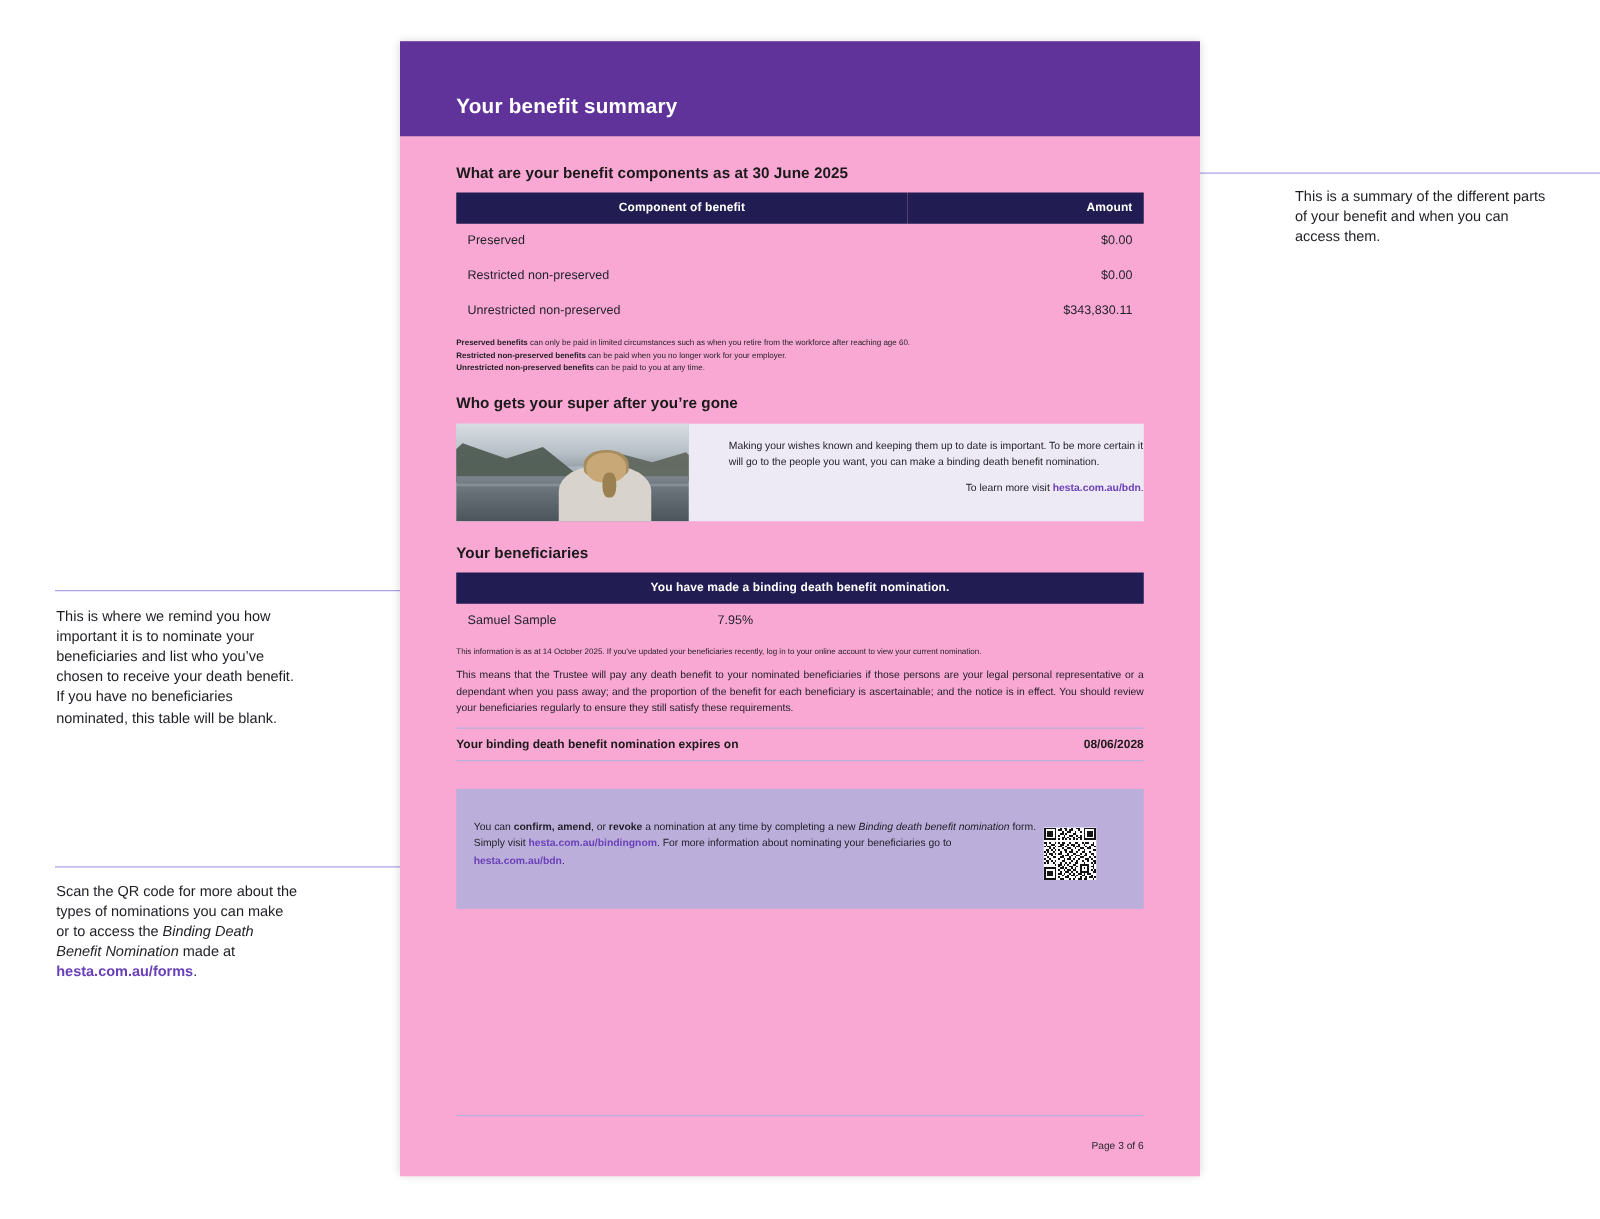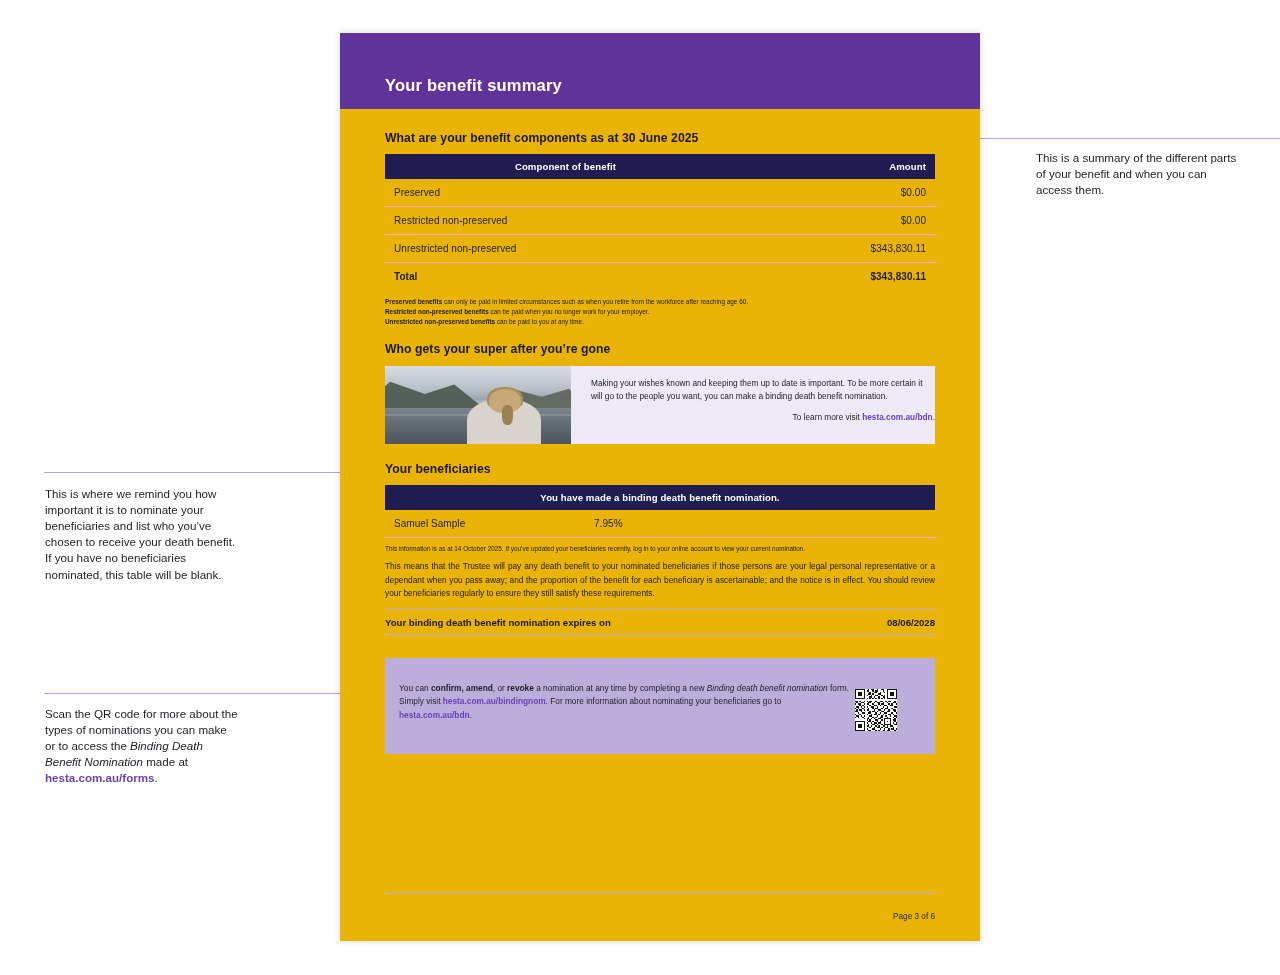--- a/index.html
+++ b/index.html
@@ -22,11 +22,11 @@
   
   #page {
     position: absolute;
-    left: 340px;
+    left: 320px;
     top: 33px;
     width: 640px;
     height: 908px;
-    background: #eab308;
+    background: #f9a8d4;
     box-shadow: 0 0 7px rgba(0,0,0,0.16);
   }
 

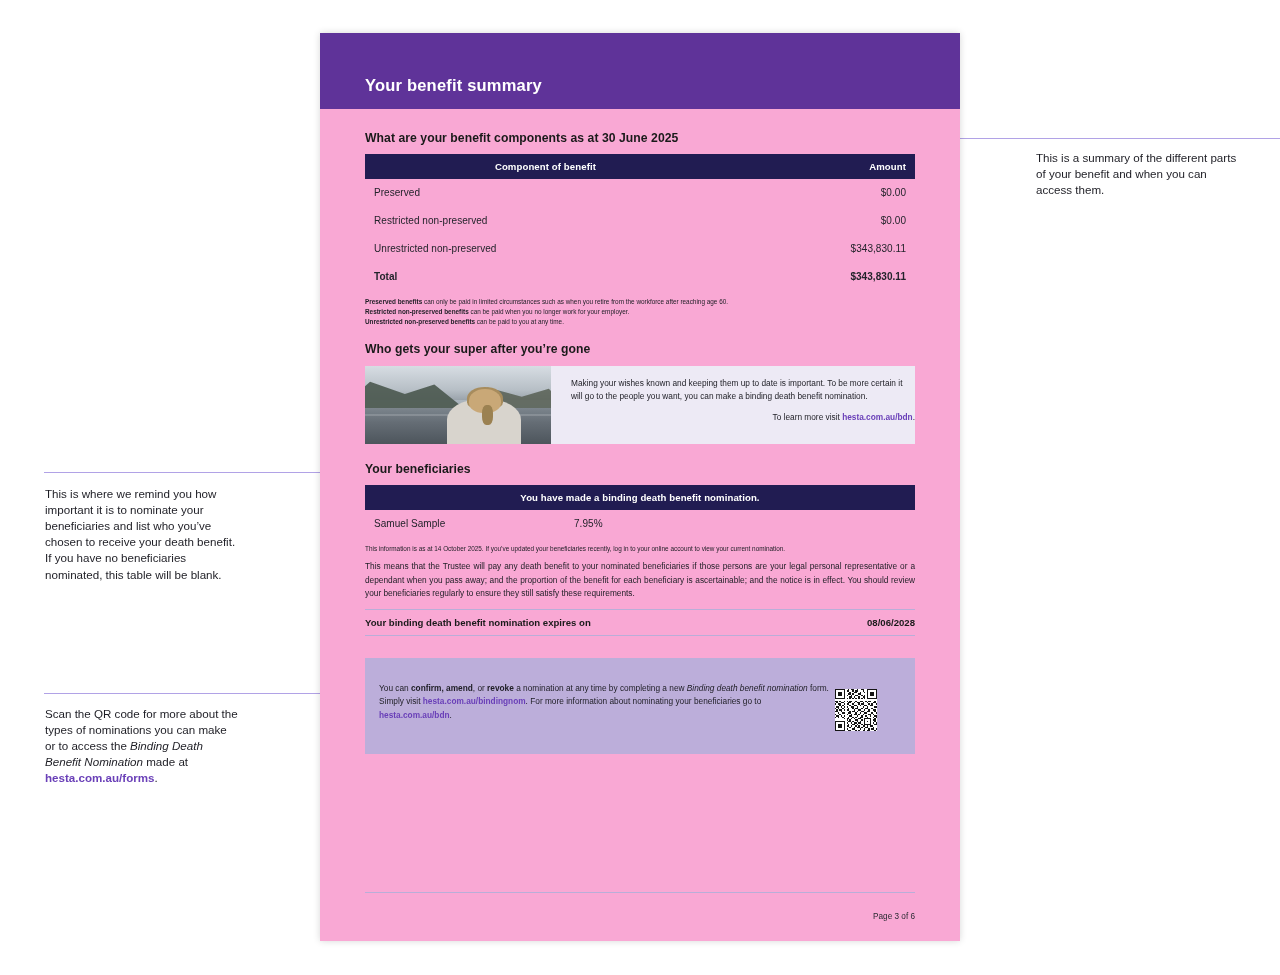--- a/index.html
+++ b/index.html
@@ -329,10 +329,6 @@
           </tr>
           <tr>
             <td>Unrestricted non-preserved</td>
-            <td class="r">$343,830.11</td>
-          </tr>
-          <tr class="total">
-            <td>Total</td>
             <td class="r">$343,830.11</td>
           </tr>
         </tbody>

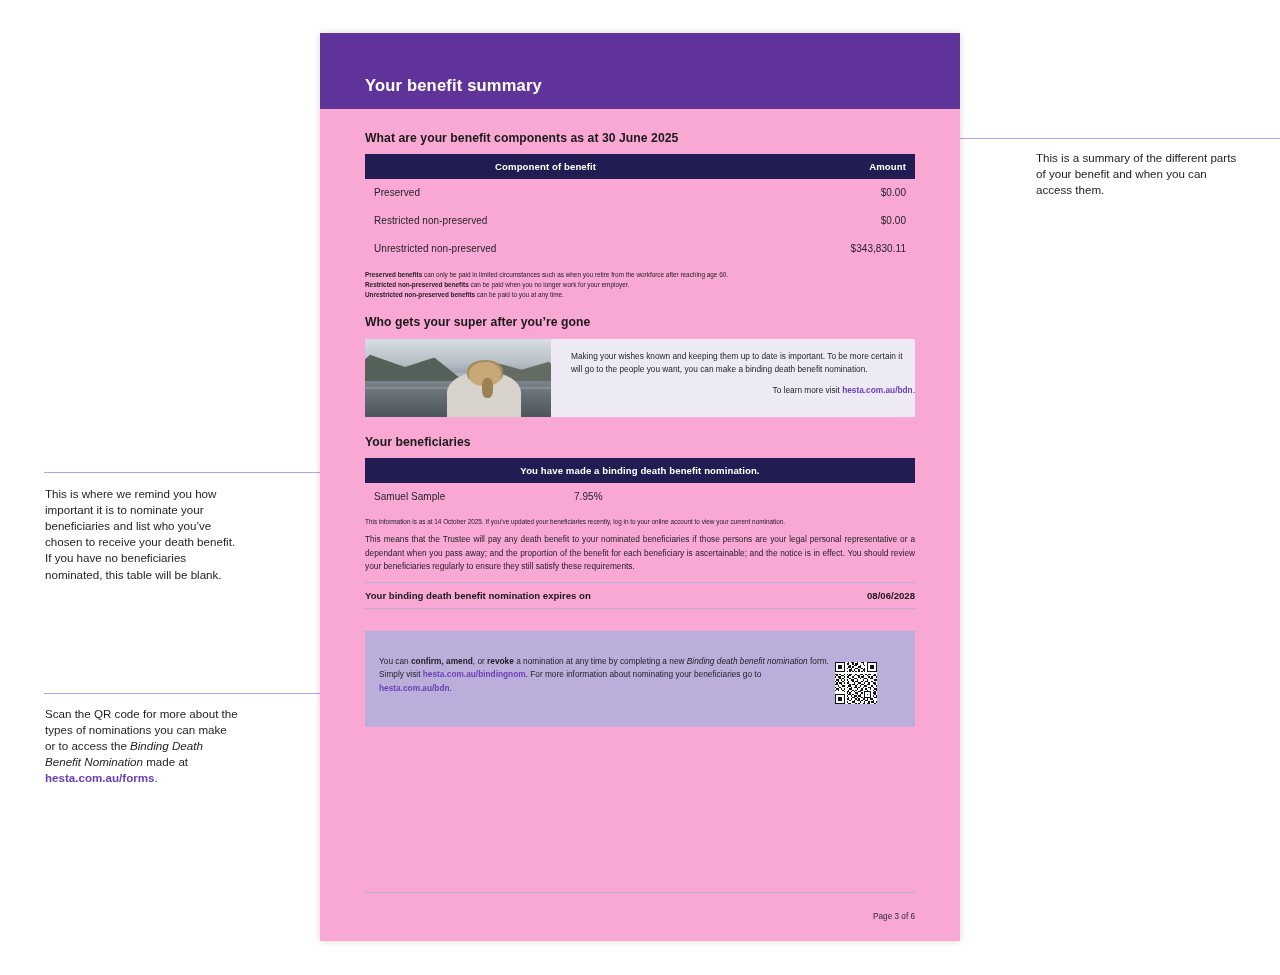--- a/index.html
+++ b/index.html
@@ -166,7 +166,7 @@
   }
 
   .promo-text {
-    padding: 11px 0 0 20px;
+    padding: 11px 0 0 32px;
     font-size: 8.3px;
     line-height: 1.62;
     color: #1d1d24;

